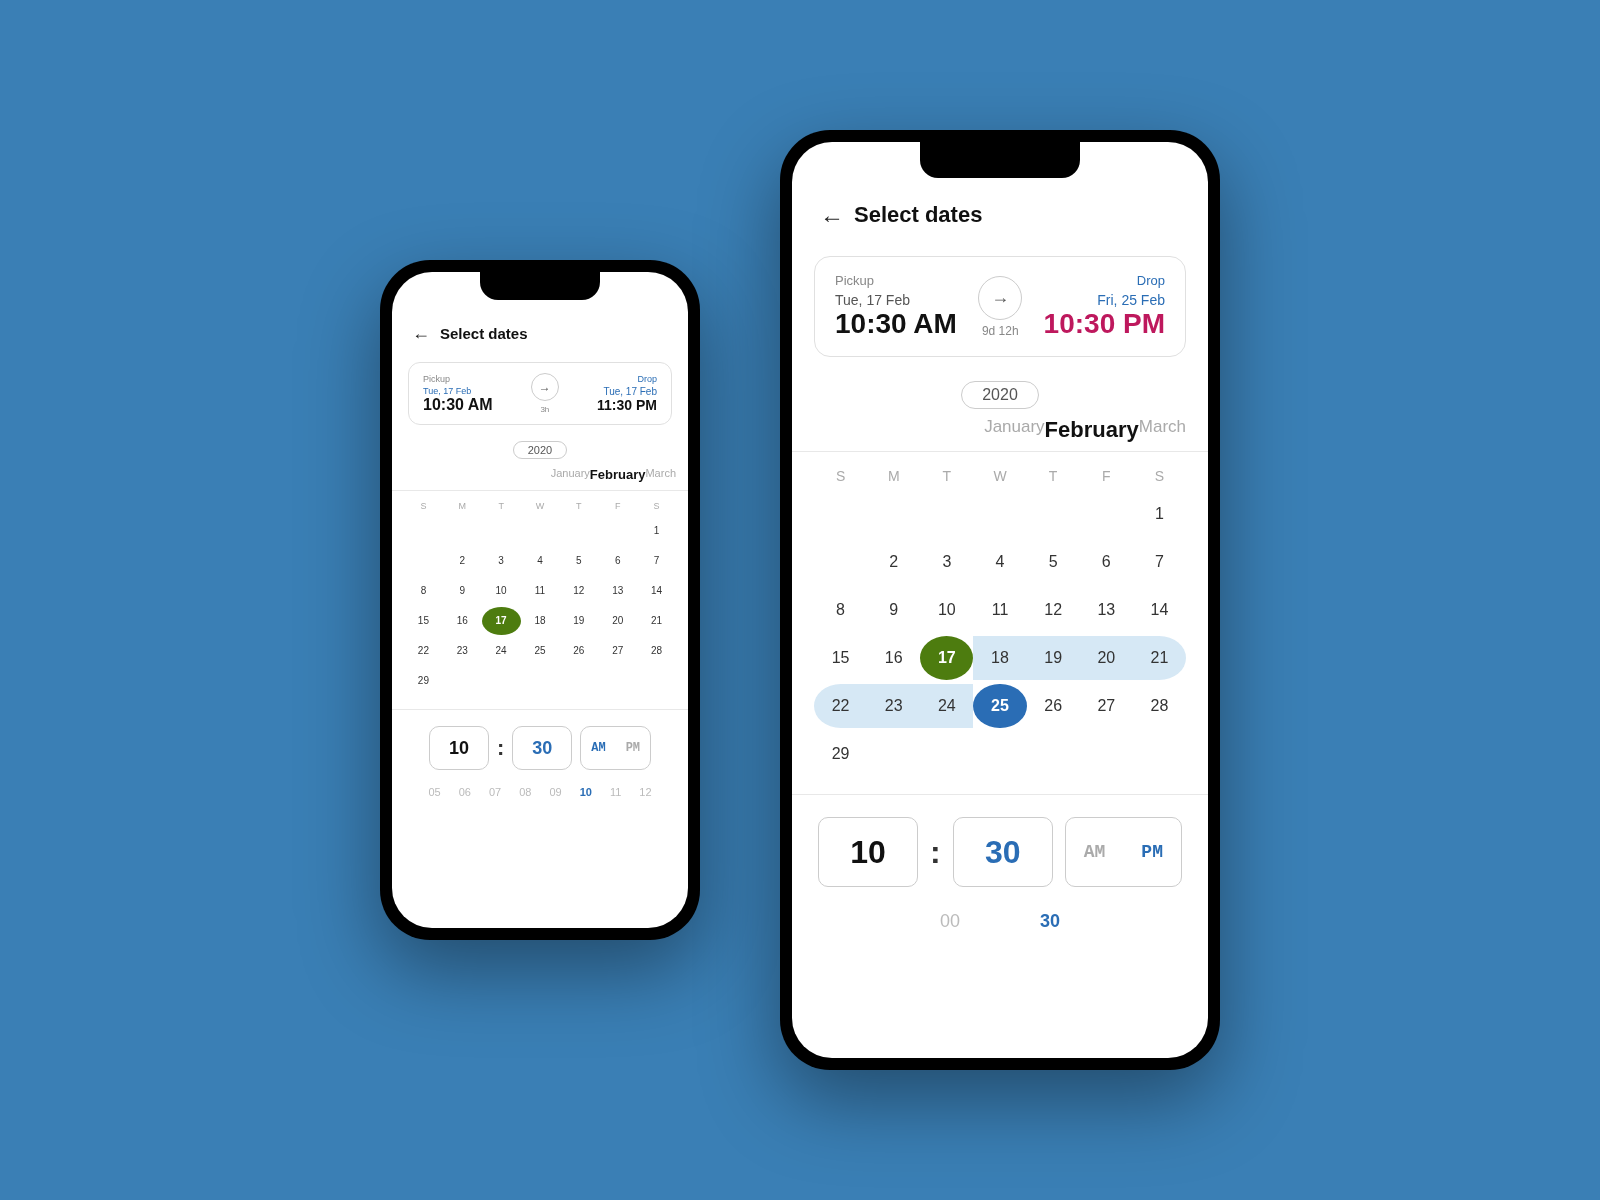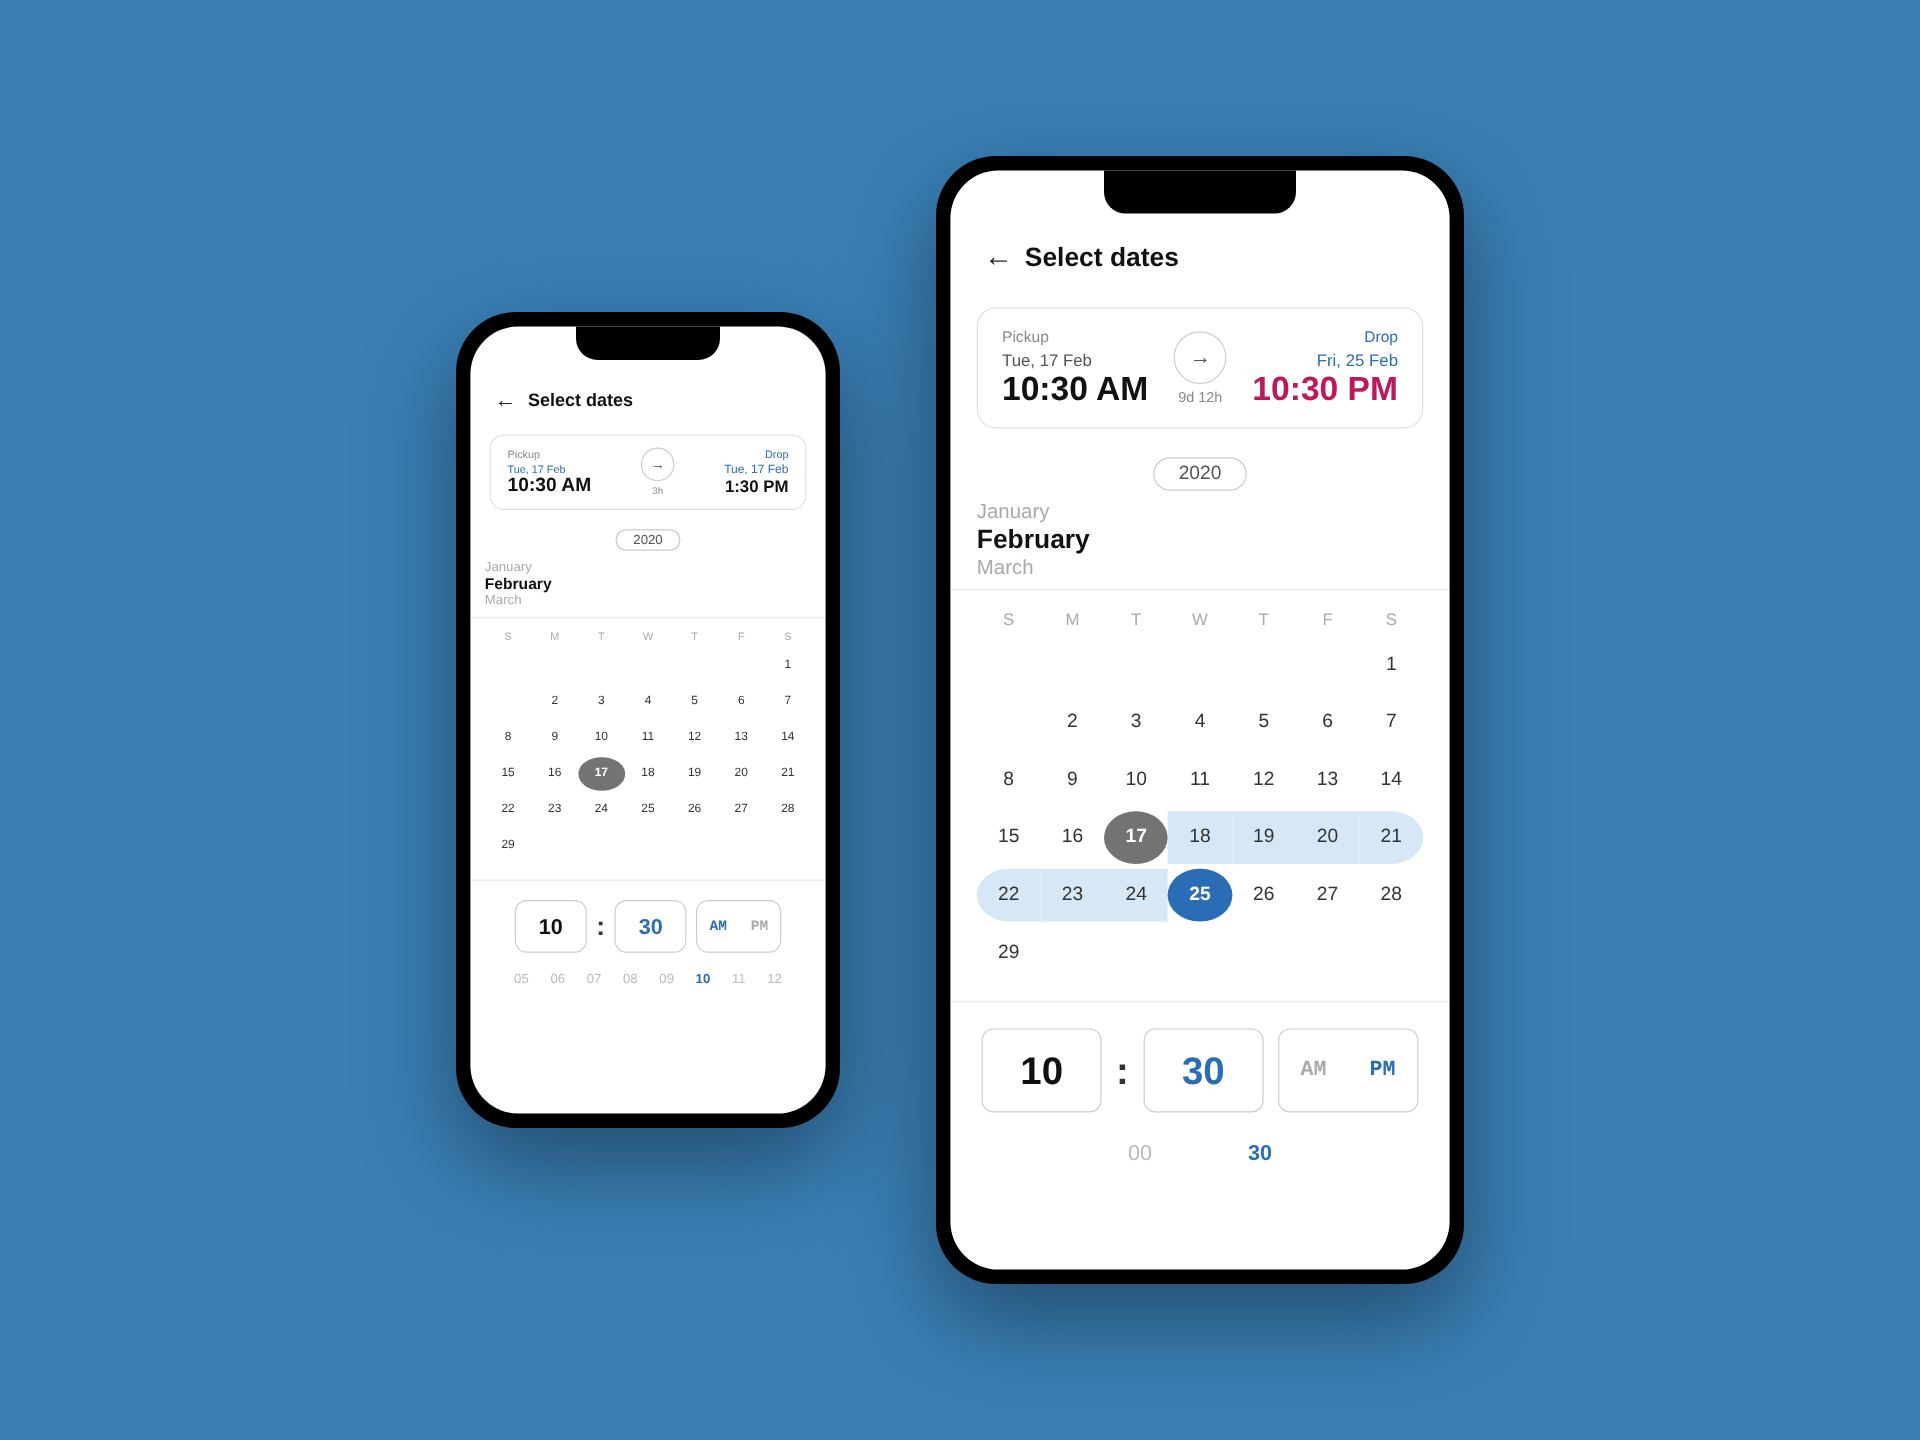--- a/index.html
+++ b/index.html
@@ -367,7 +367,7 @@
       <div class="date-col" style="text-align:right;">
         <span class="date-label drop">Drop</span>
         <span class="date-day drop-day">Tue, 17 Feb</span>
-        <span style="font-size:14px;font-weight:700;color:#111;text-align:right;">1:30 PM</span>
+        <span style="font-size:14px;font-weight:700;color:#111;text-align:right;">11:30 PM</span>
       </div>
     </div>
 

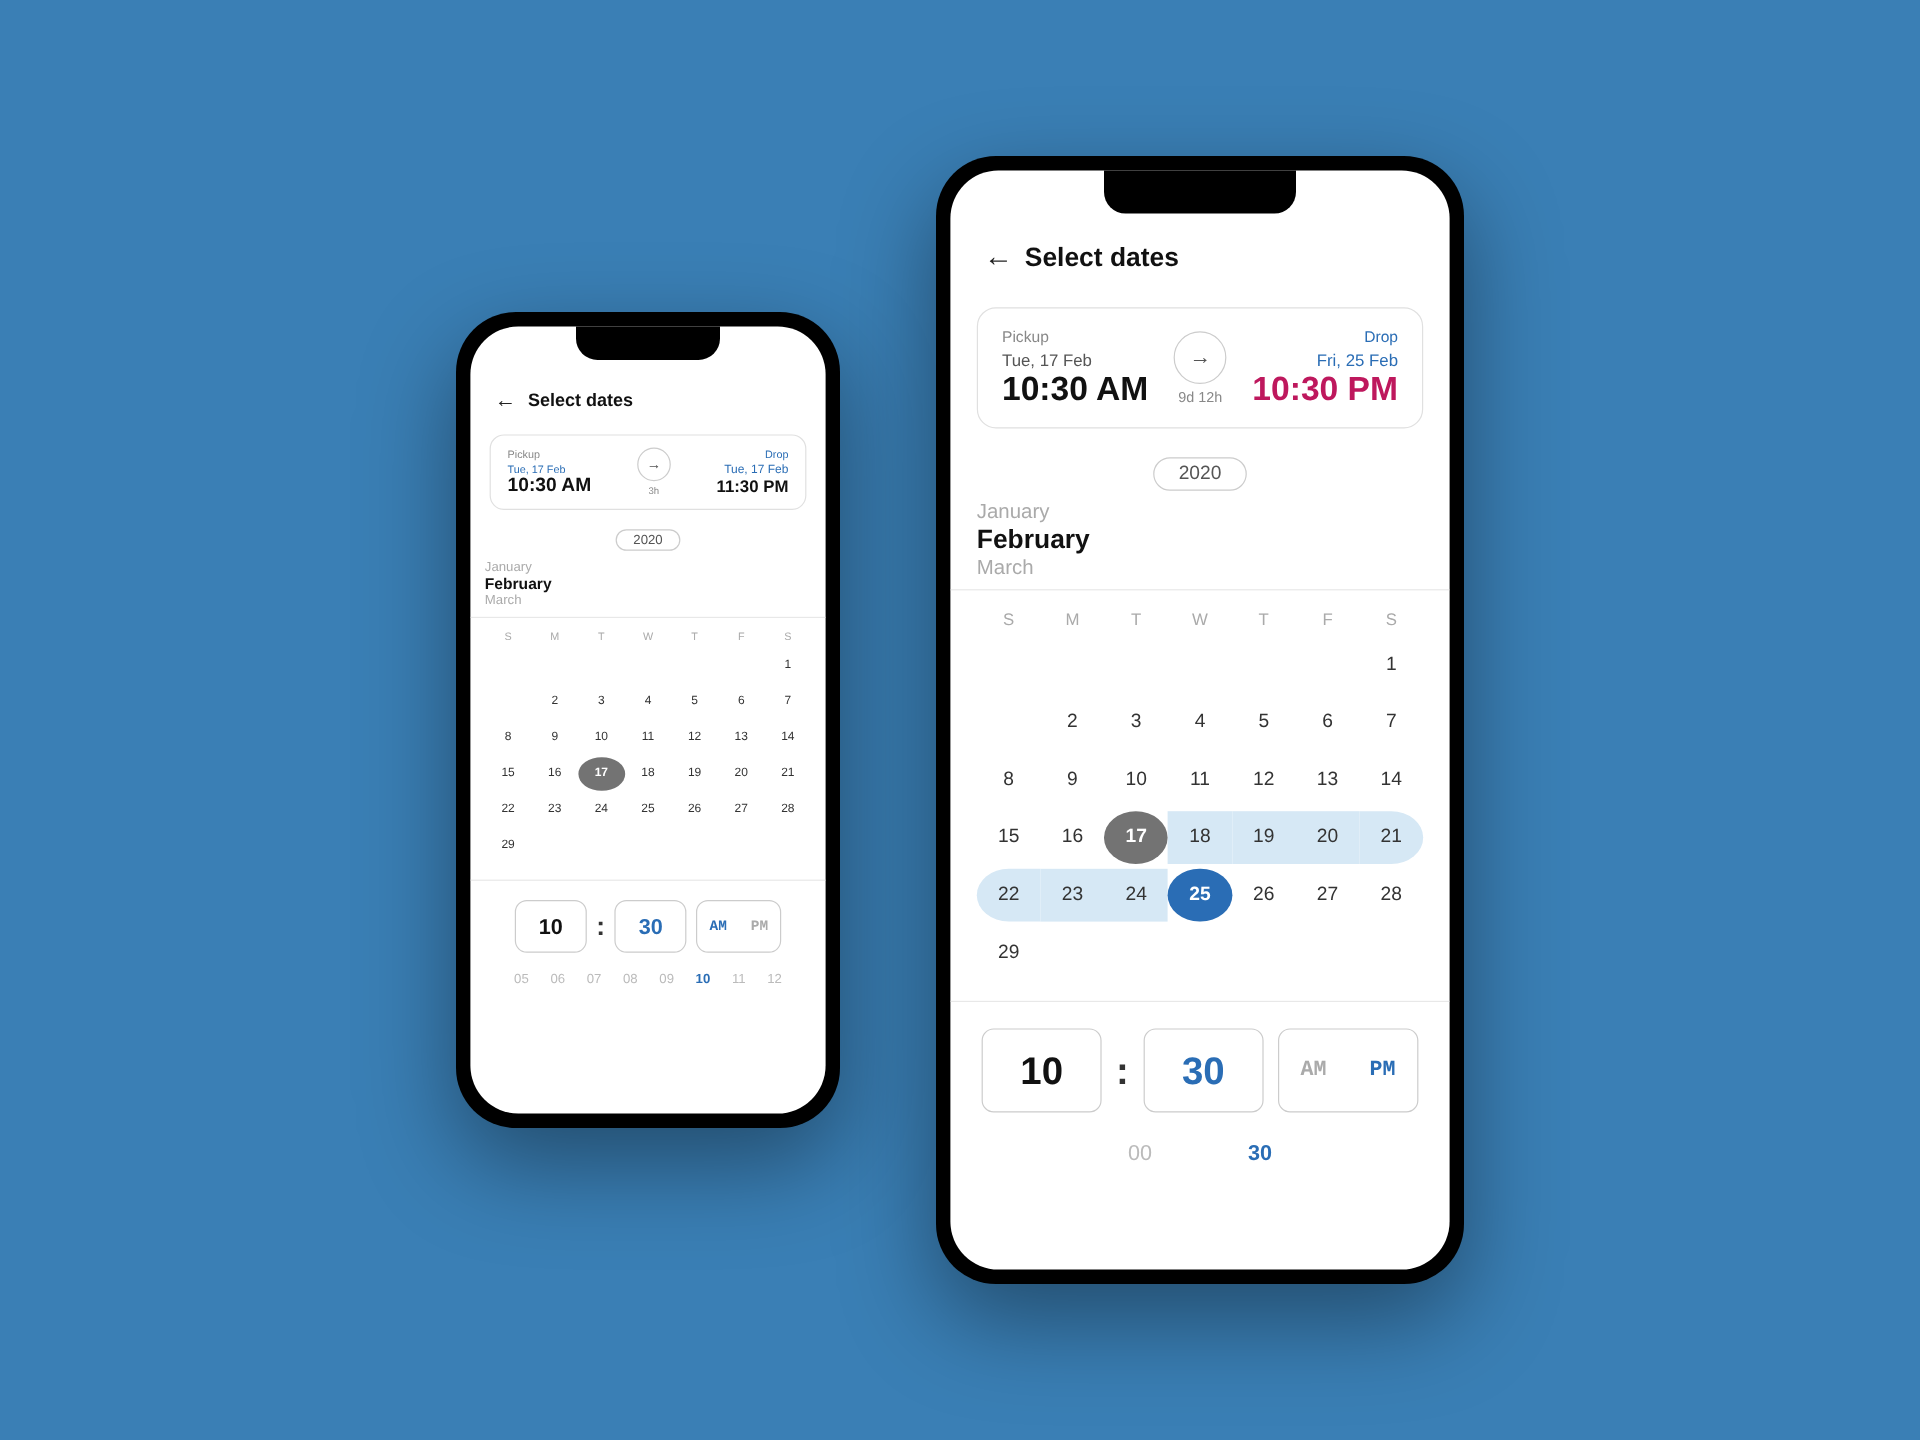--- a/index.html
+++ b/index.html
@@ -163,7 +163,6 @@
       display: flex;
       justify-content: flex-end;
       margin-bottom: 8px;
-      flex-direction: column;
     }
     .month-name {
       font-size: 11px;

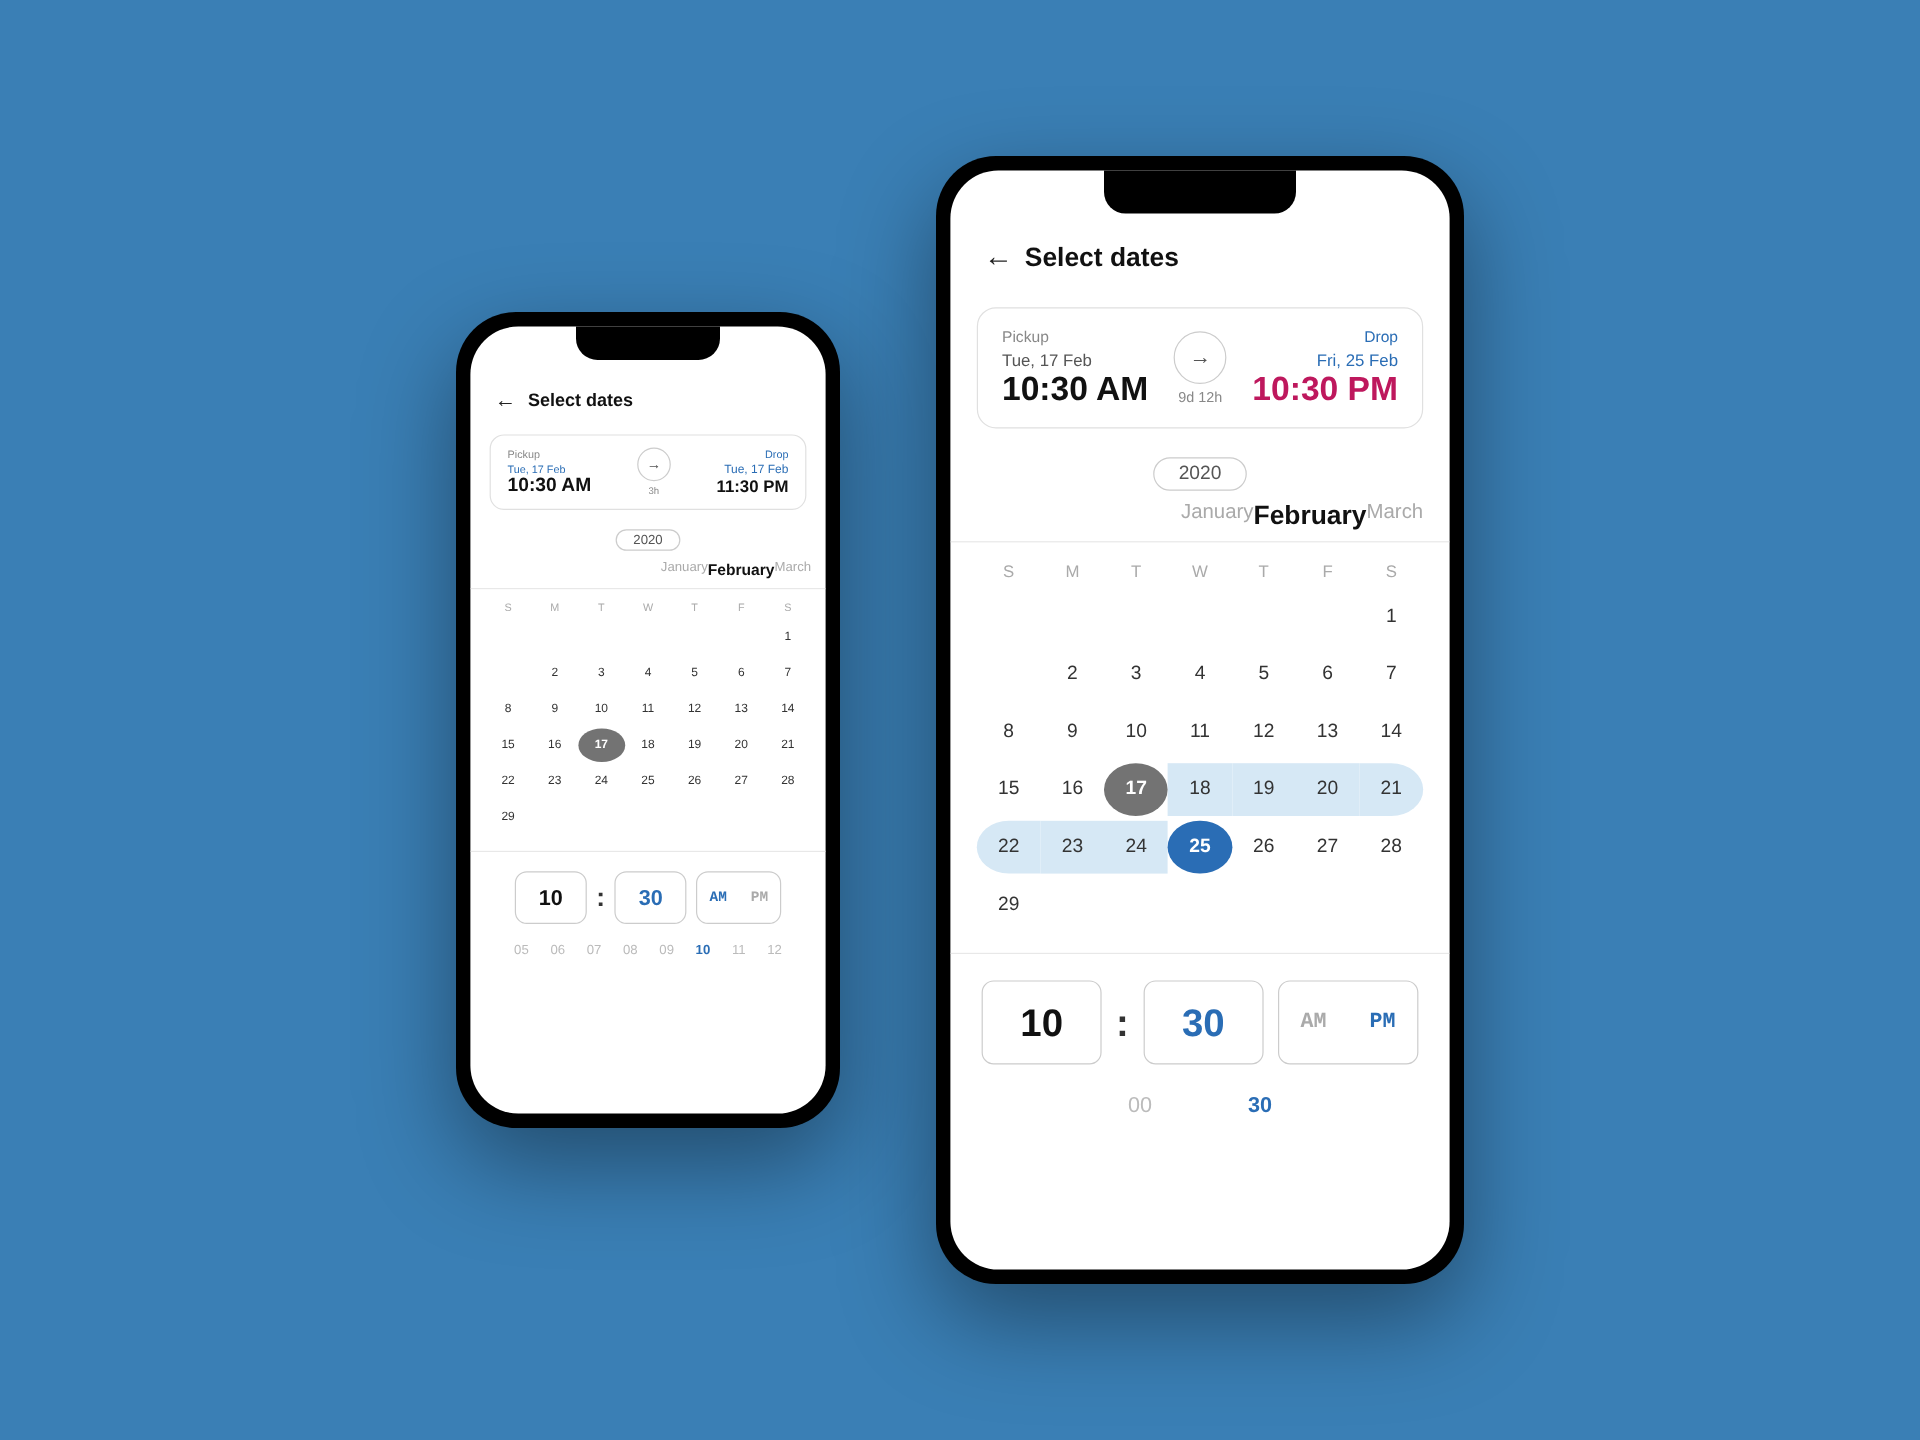--- a/index.html
+++ b/index.html
@@ -223,7 +223,7 @@
     .cal-cell.empty { }
     .cal-cell.faded { color: #ccc; }
     .cal-cell.selected-start {
-      background: #737373;
+      background: #4d7c0f;
       color: #fff;
       border-radius: 50%;
       font-weight: 700;

